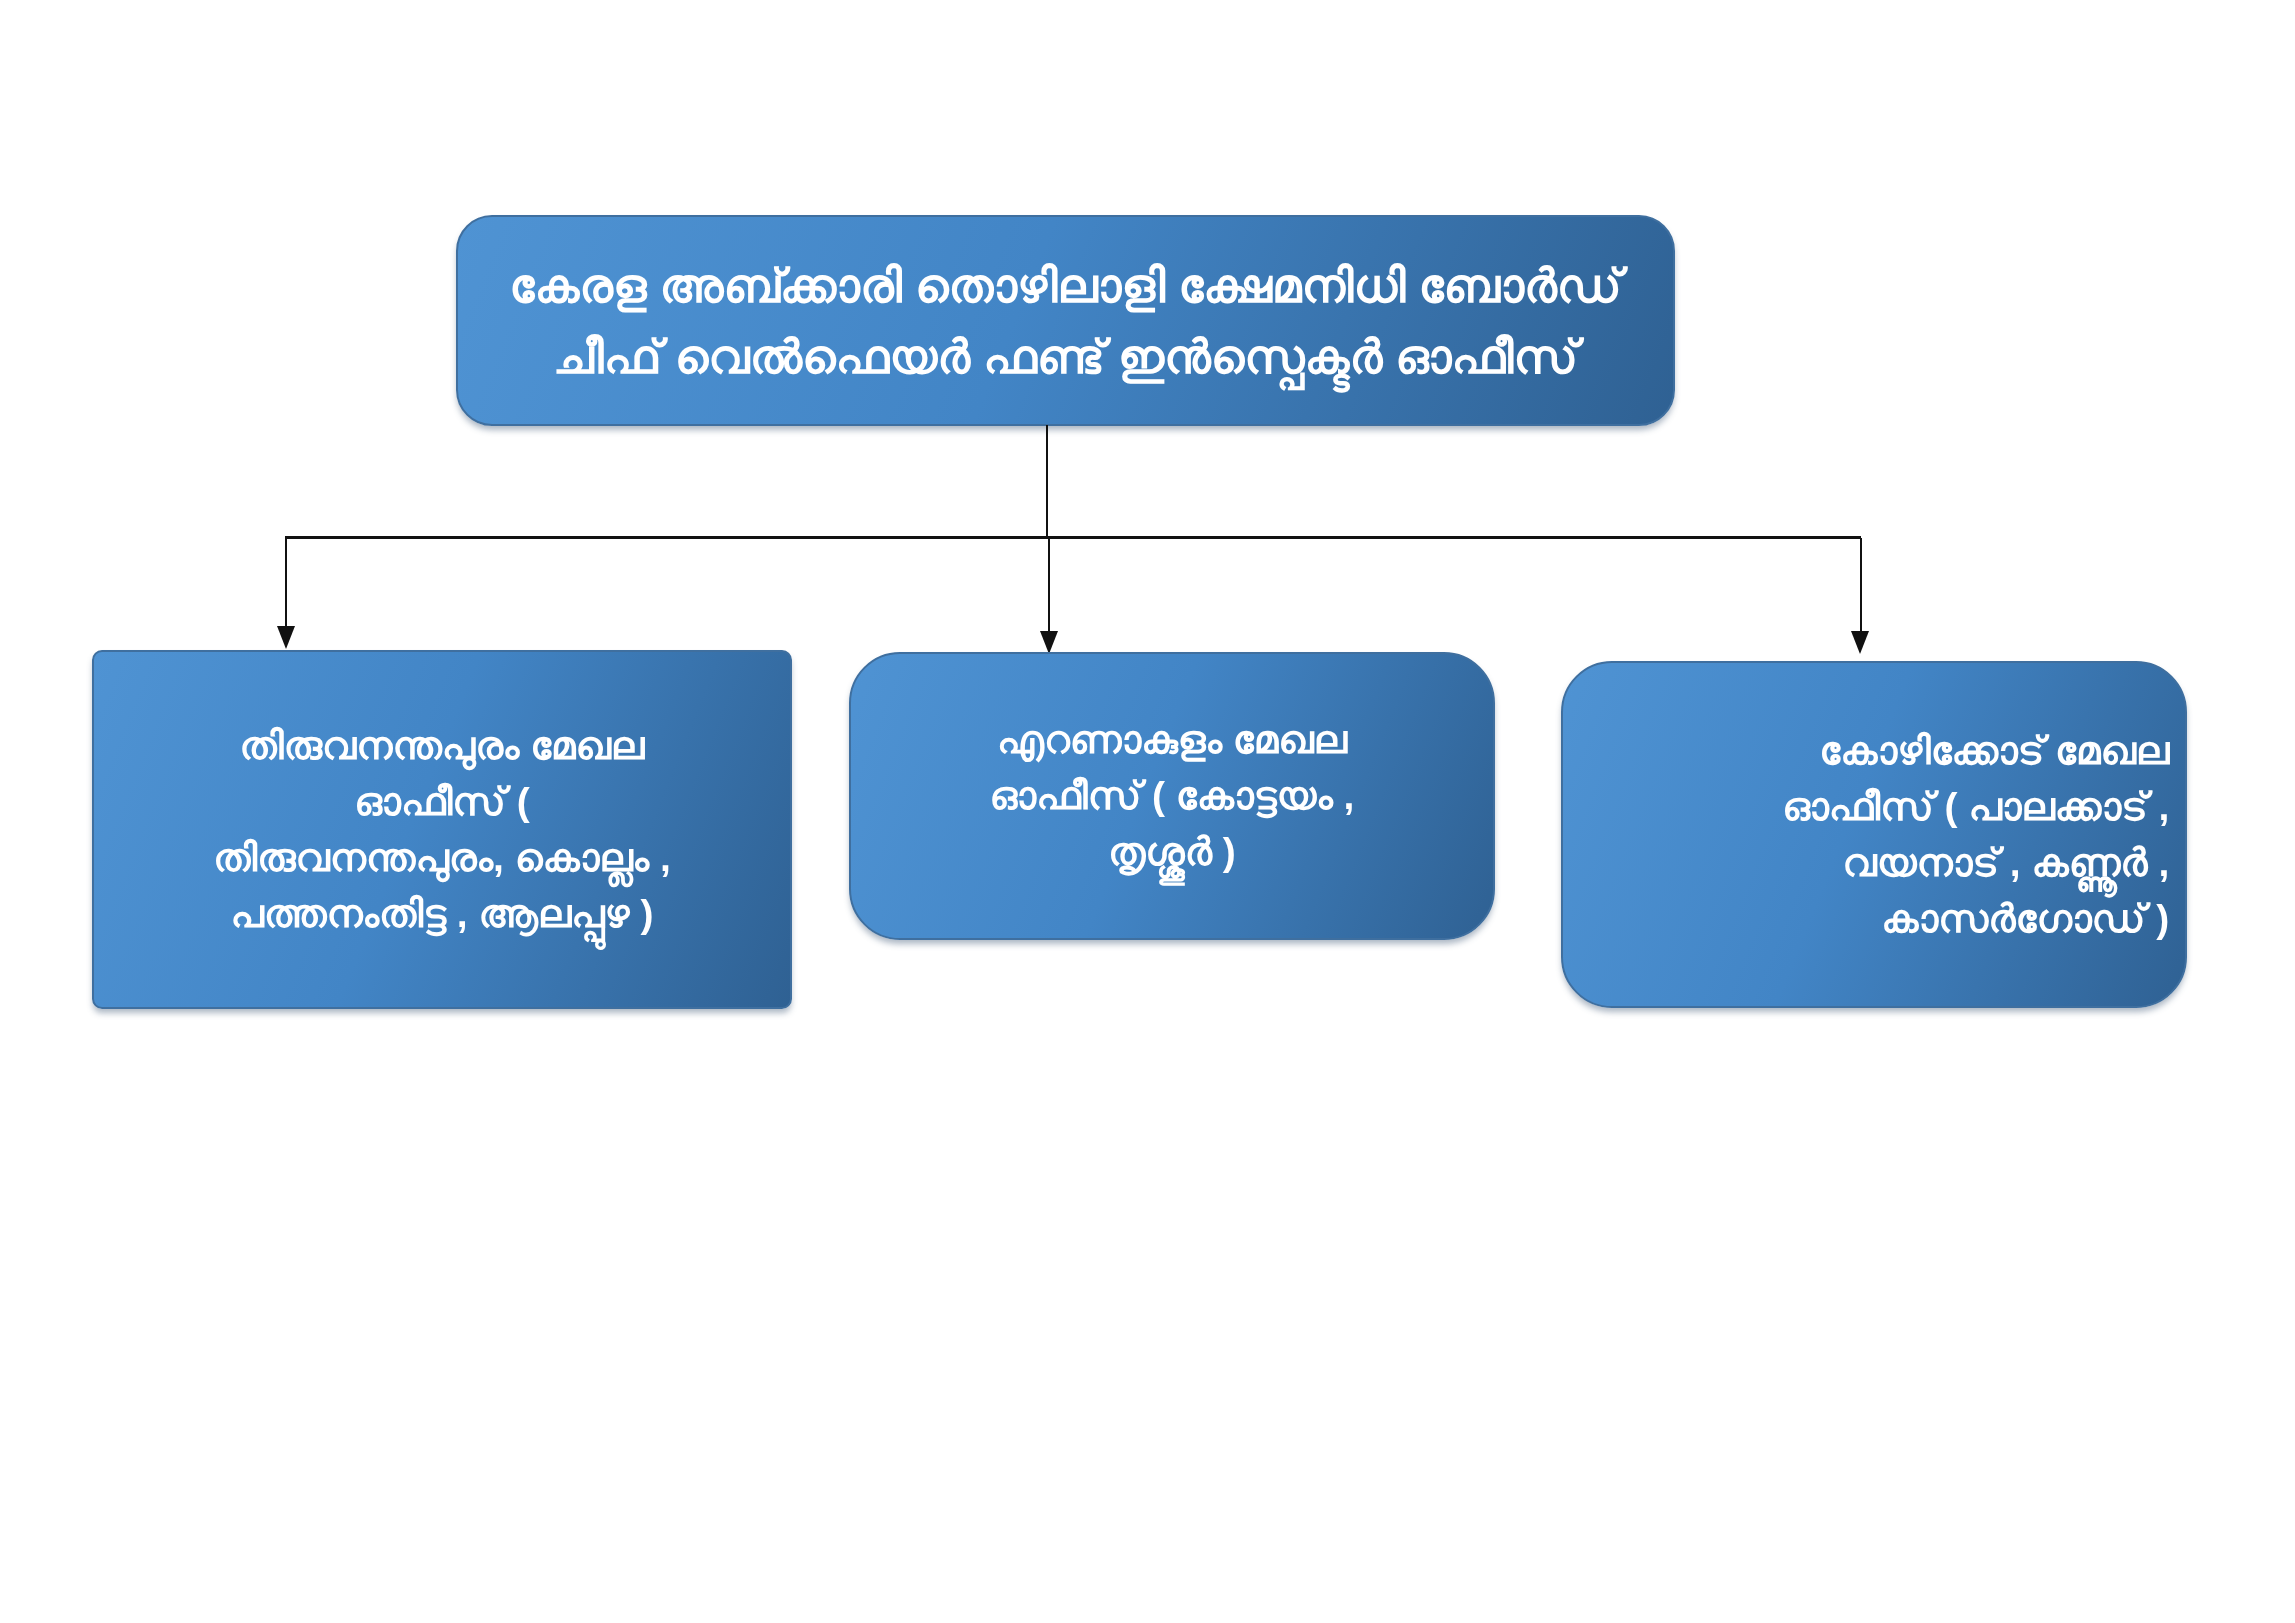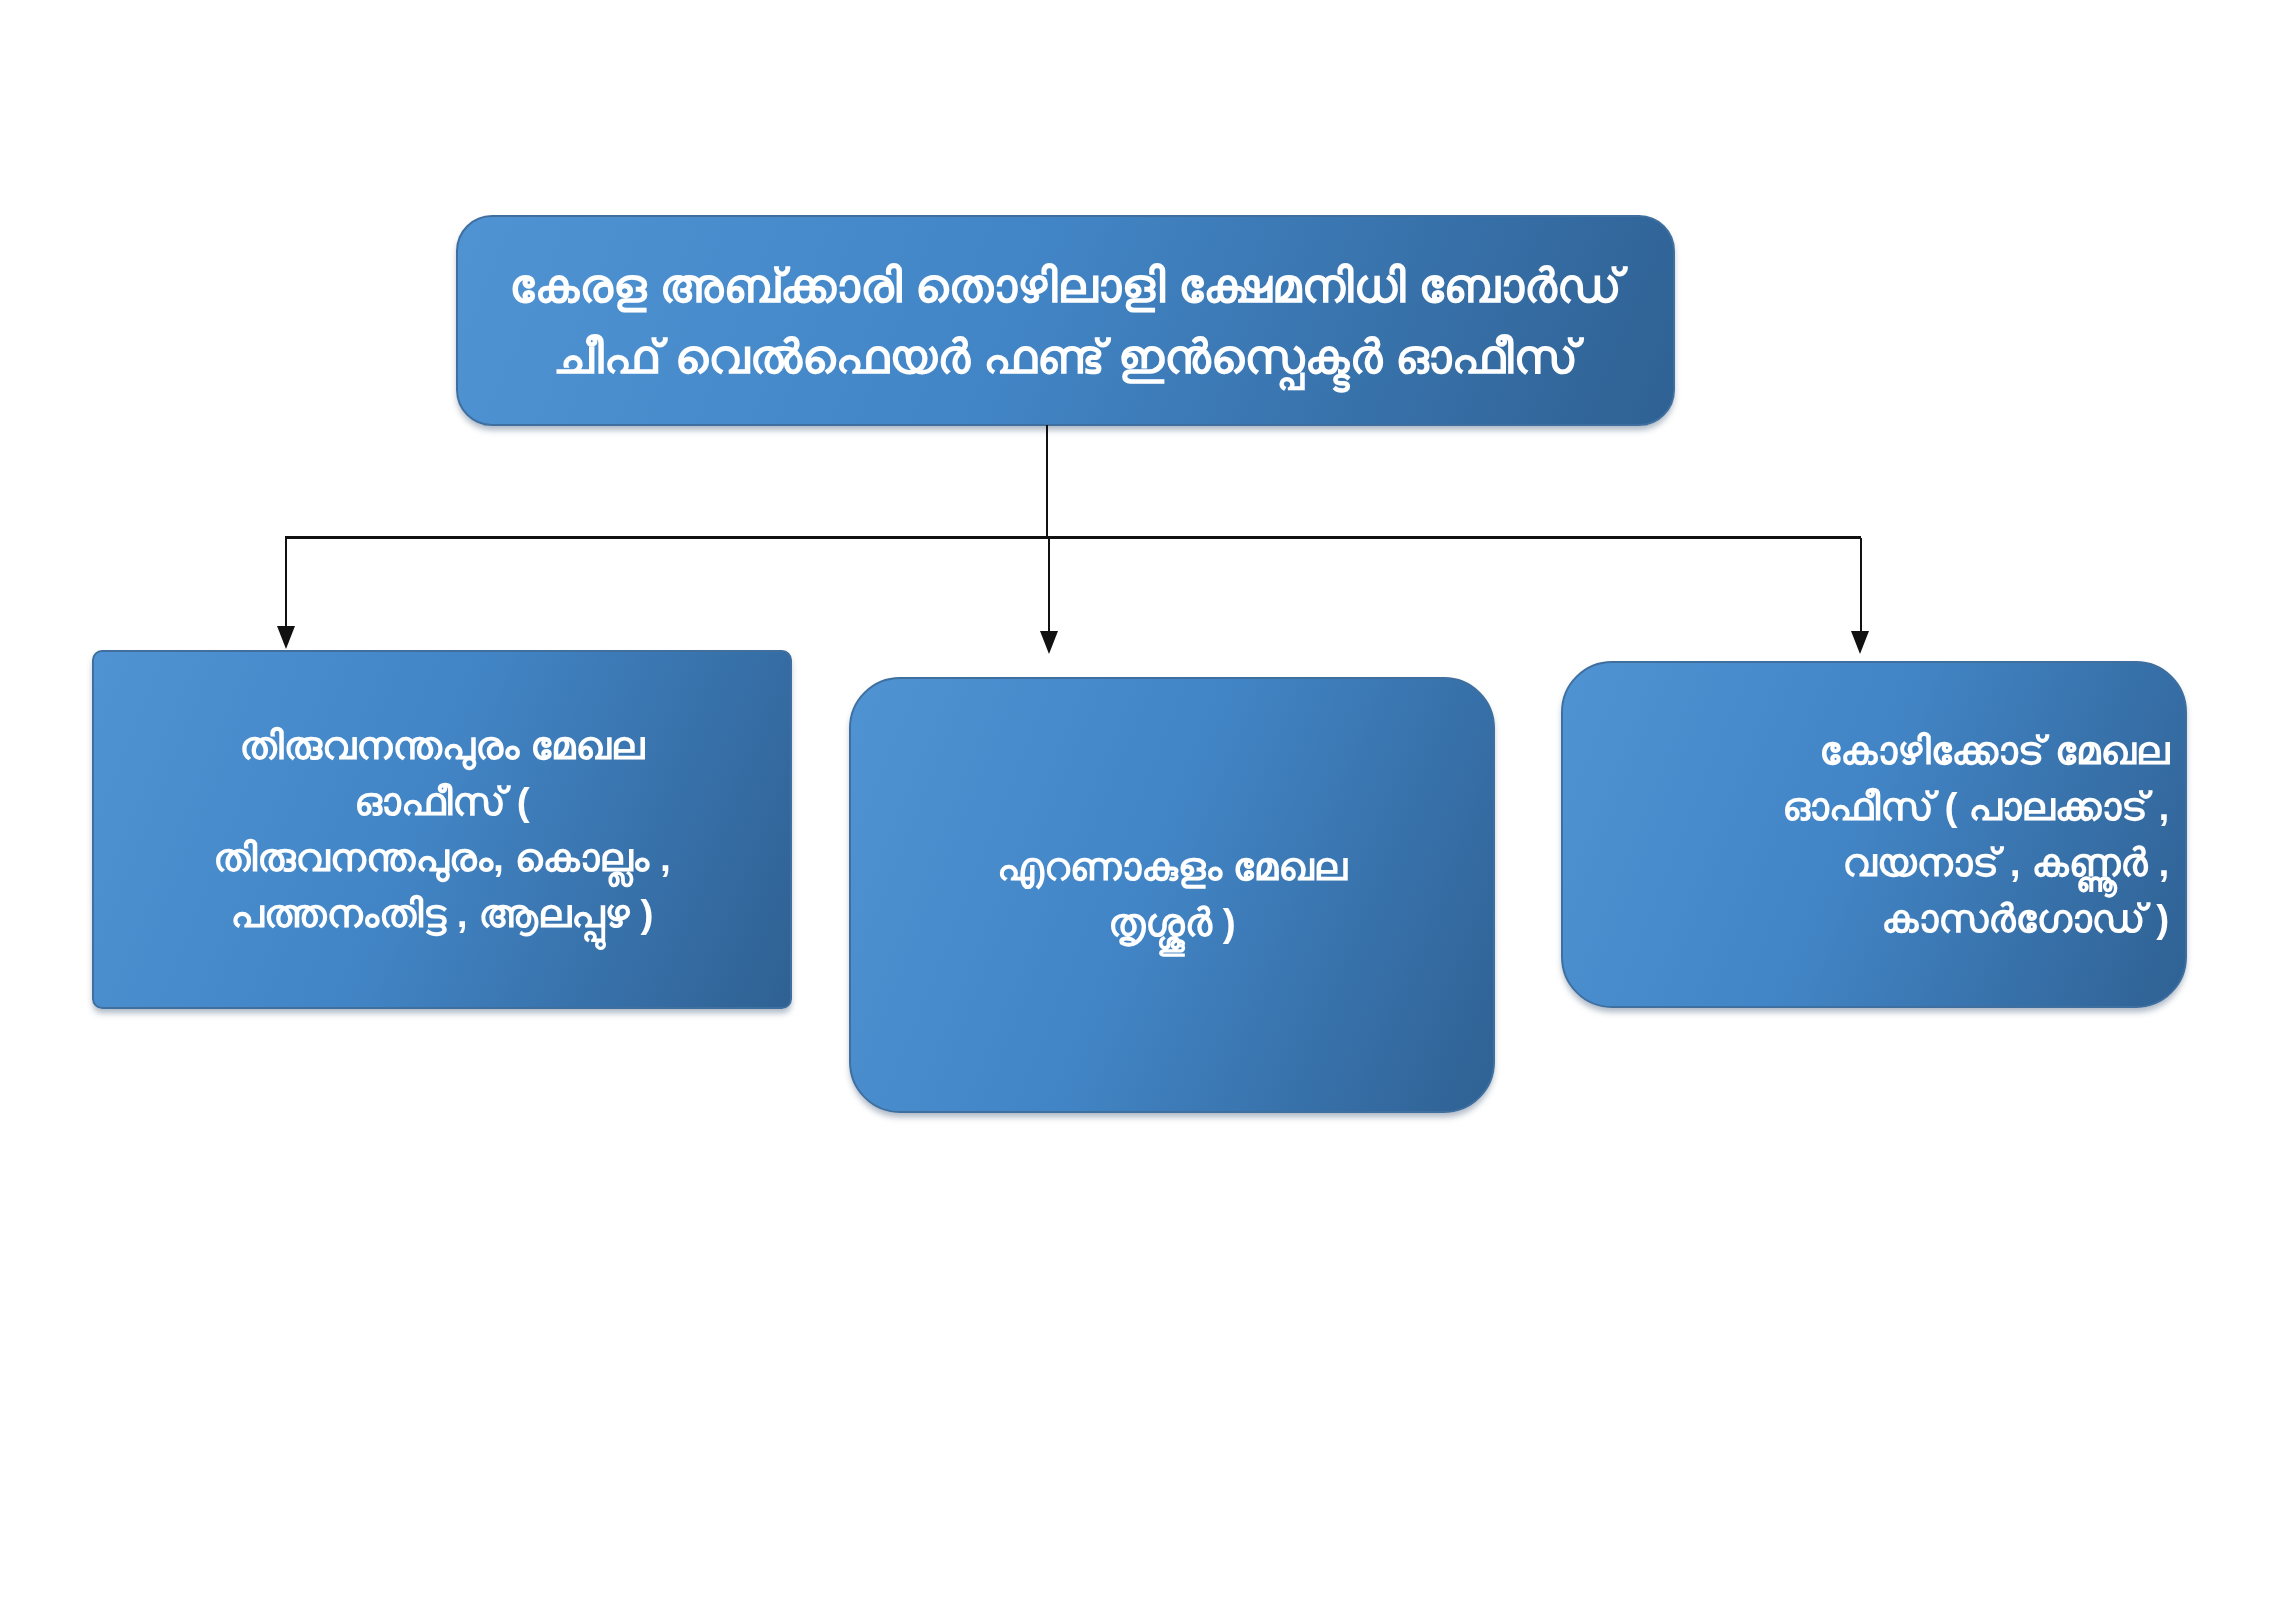--- a/index.html
+++ b/index.html
@@ -50,7 +50,7 @@
     padding:0 15.7px;
   }
   .region-node.tvm{ left:92px;  top:650px;  width:700px; height:359px;border-radius:10px; }
-  .region-node.ekm{ left:849px; top:652px;  width:646px;  height:436px;margin-top:25px; }
+  .region-node.ekm{ left:849px; top:652px;  width:646px;  height:288px; }
   .region-node.kkd{ left:1561px; top:661px; width:626px;  height:347px;align-items:flex-end; }
   .text-line{ white-space:nowrap; }
   .connector{

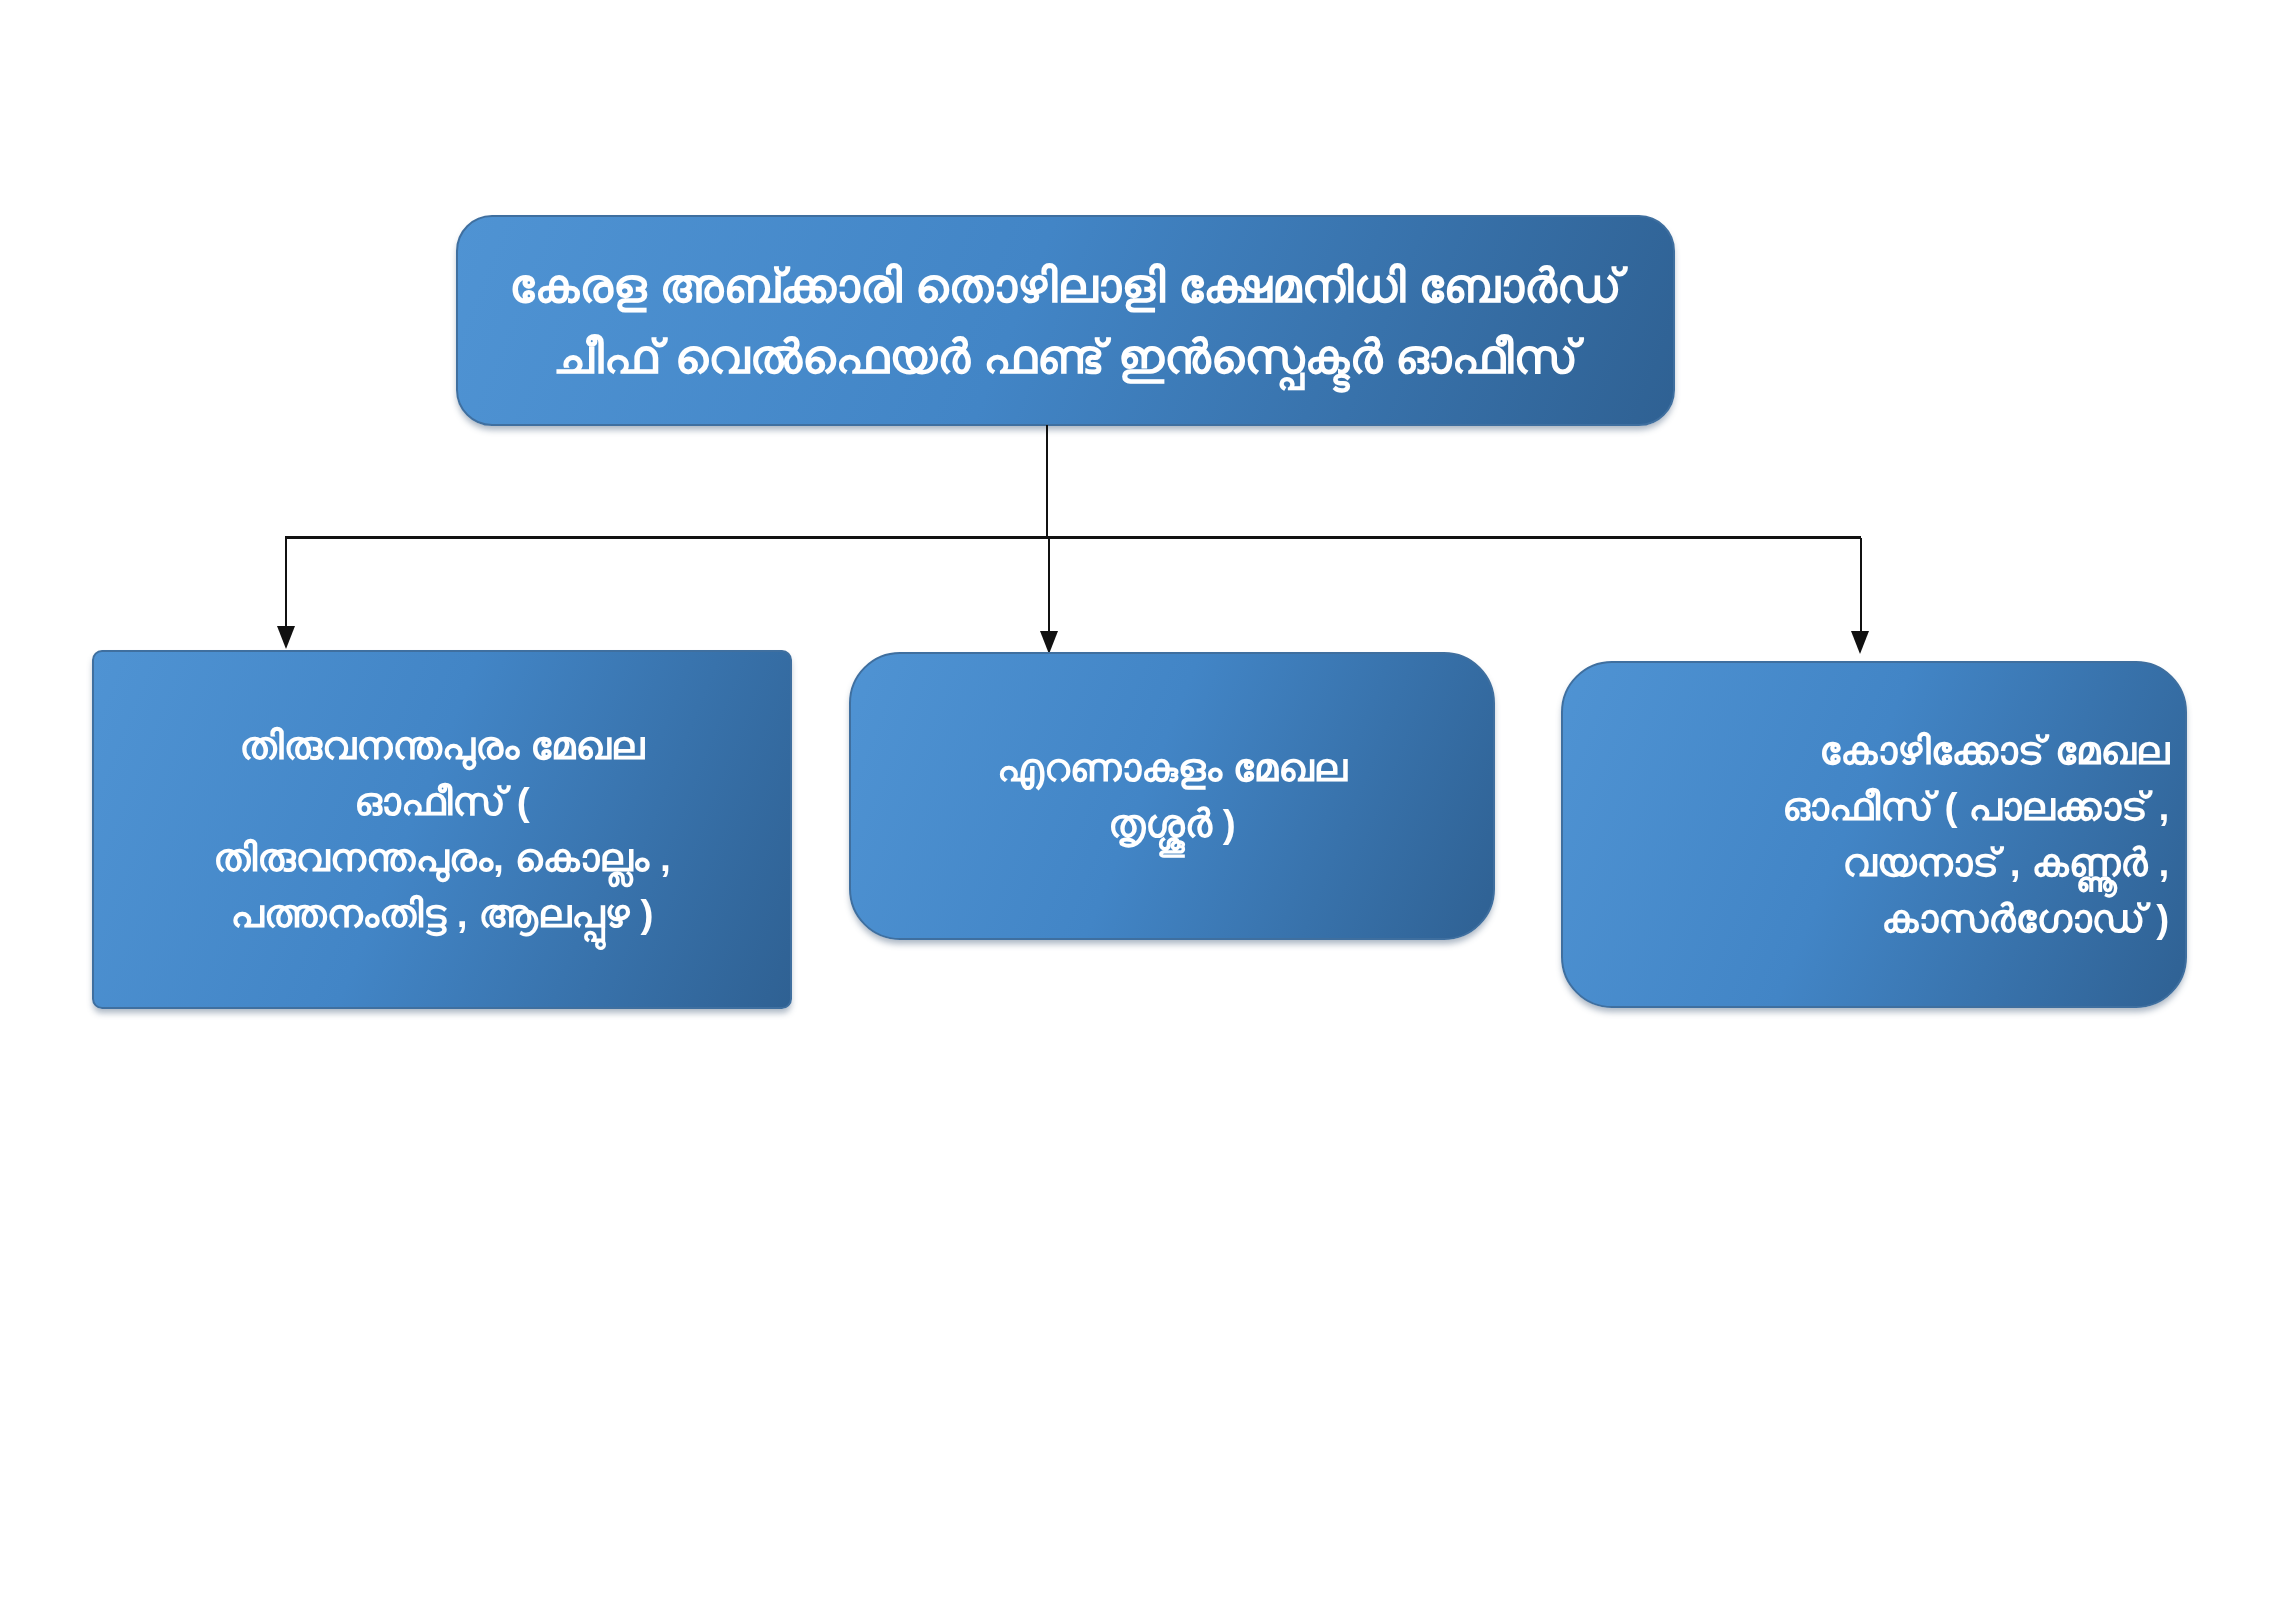--- a/index.html
+++ b/index.html
@@ -101,6 +101,7 @@
 
   <div class="node region-node ekm">
     <div class="text-line">എറണാകുളം മേഖല</div>
+    <div class="text-line">ഓഫീസ് ( കോട്ടയം ,</div>
     <div class="text-line">തൃശ്ശൂർ )</div>
   </div>
 

